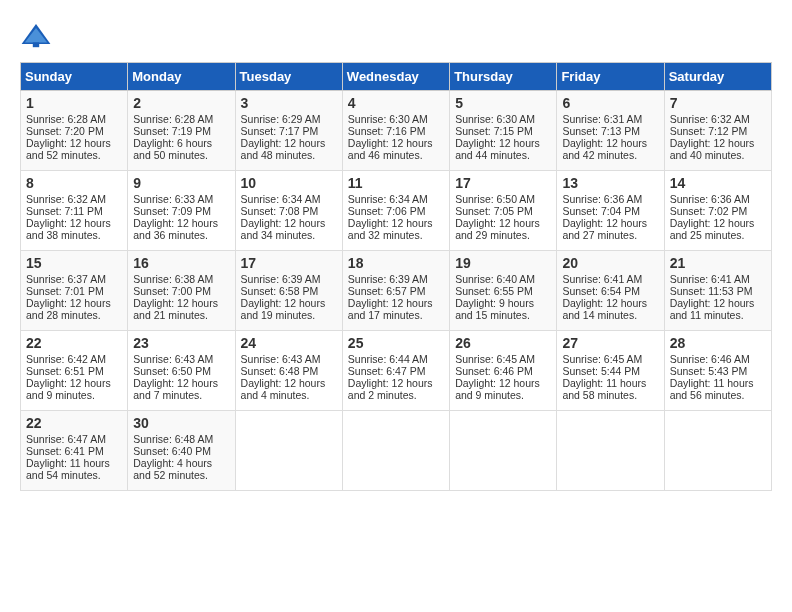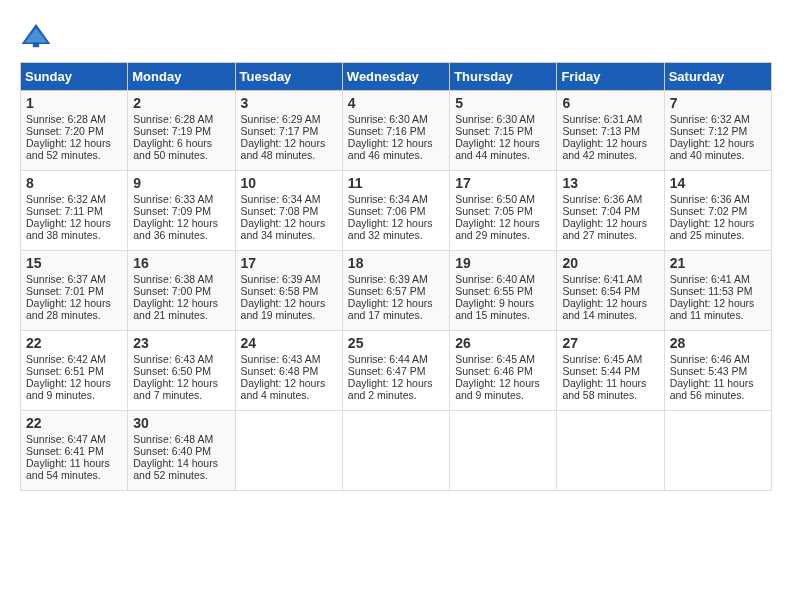--- a/index.html
+++ b/index.html
@@ -157,7 +157,7 @@
       </tr>
       <tr>
         <td><span class="day-num">22</span><span>Sunrise: 6:47 AM</span><br><span>Sunset: 6:41 PM</span><br><span>Daylight: 11 hours and 54 minutes.</span></td>
-        <td><span class="day-num">30</span><span>Sunrise: 6:48 AM</span><br><span>Sunset: 6:40 PM</span><br><span>Daylight: 14 hours and 52 minutes.</span></td>
+        <td><span class="day-num">30</span><span>Sunrise: 6:48 AM</span><br><span>Sunset: 6:40 PM</span><br><span>Daylight: 4 hours and 52 minutes.</span></td>
         <td class="empty-cell"></td>
         <td class="empty-cell"></td>
         <td class="empty-cell"></td>

